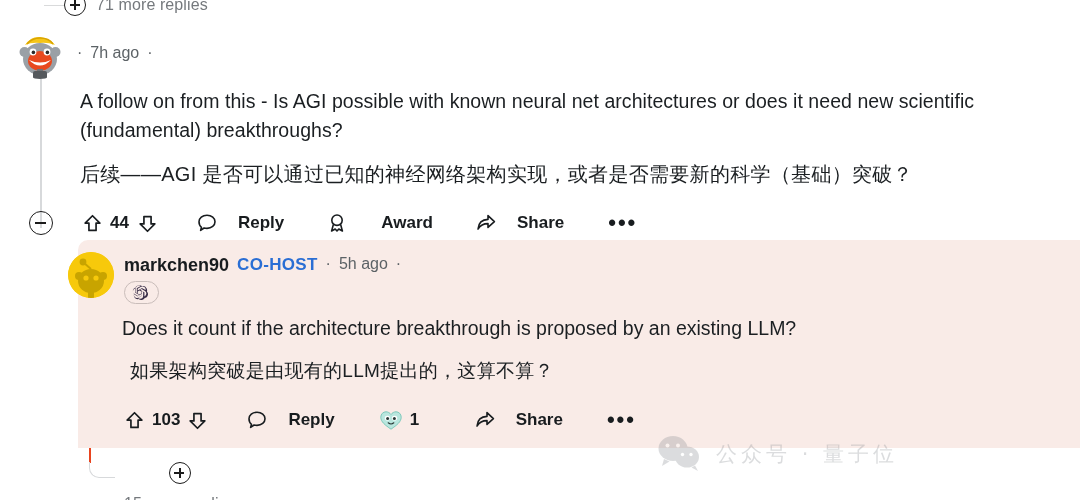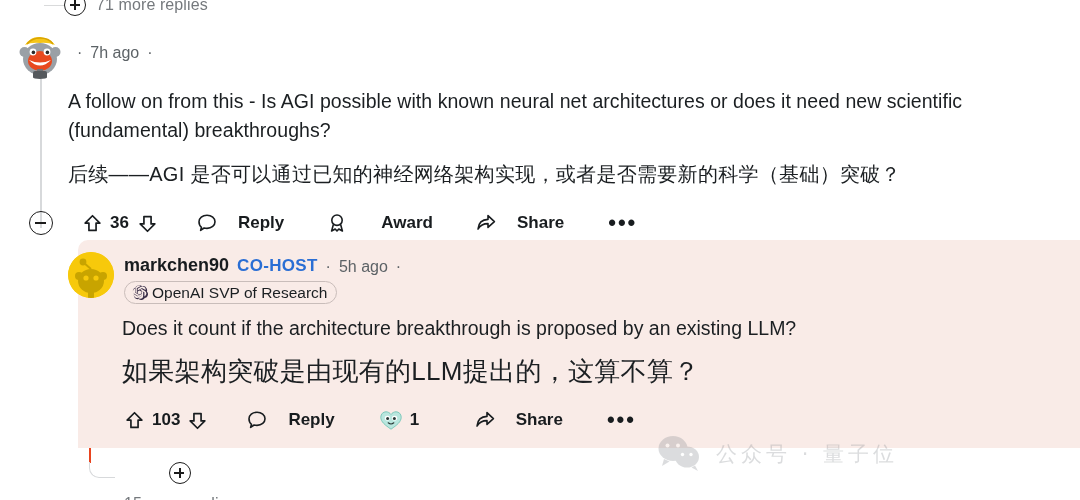--- a/index.html
+++ b/index.html
@@ -81,7 +81,7 @@
   .meta-time { font-size: 16px; color: #5c6266; }
 
   .c1-body {
-    position: absolute; left: 68px; top: 87px;
+    position: absolute; left: 80px; top: 87px;
     width: 930px;
   }
   .body-en {

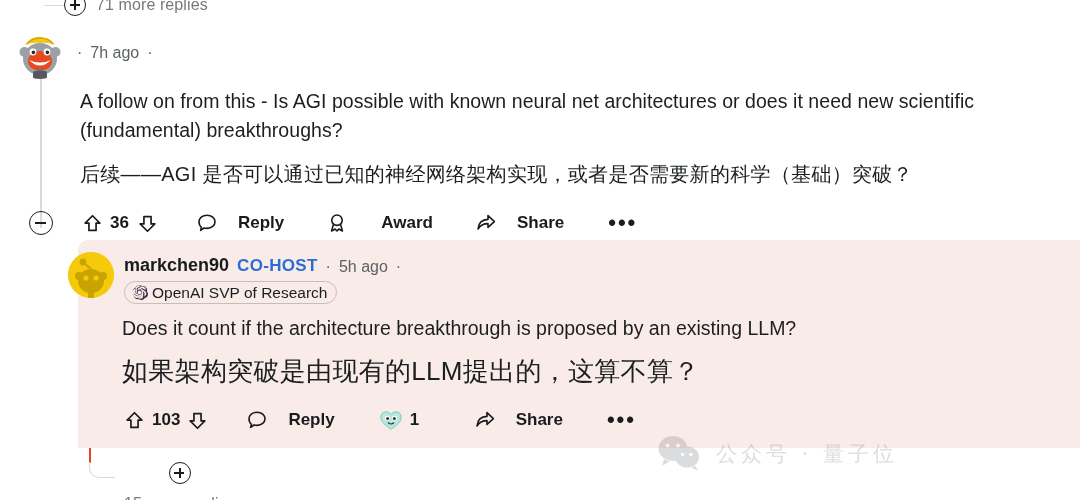--- a/index.html
+++ b/index.html
@@ -215,7 +215,7 @@
       <svg class="ico" width="21" height="21" viewBox="0 0 20 20">
         <path d="M10 2.6 L17 9.6 h-3.6 v7 h-6.8 v-7 H3 z" fill="none" stroke="#181c1f" stroke-width="1.6" stroke-linejoin="round"></path>
       </svg>
-      <span class="votecount">36</span>
+      <span class="votecount">44</span>
       <svg class="ico" width="21" height="21" viewBox="0 0 20 20">
         <path d="M10 17.4 L17 10.4 h-3.6 v-7 h-6.8 v7 H3 z" fill="none" stroke="#181c1f" stroke-width="1.6" stroke-linejoin="round"></path>
       </svg>

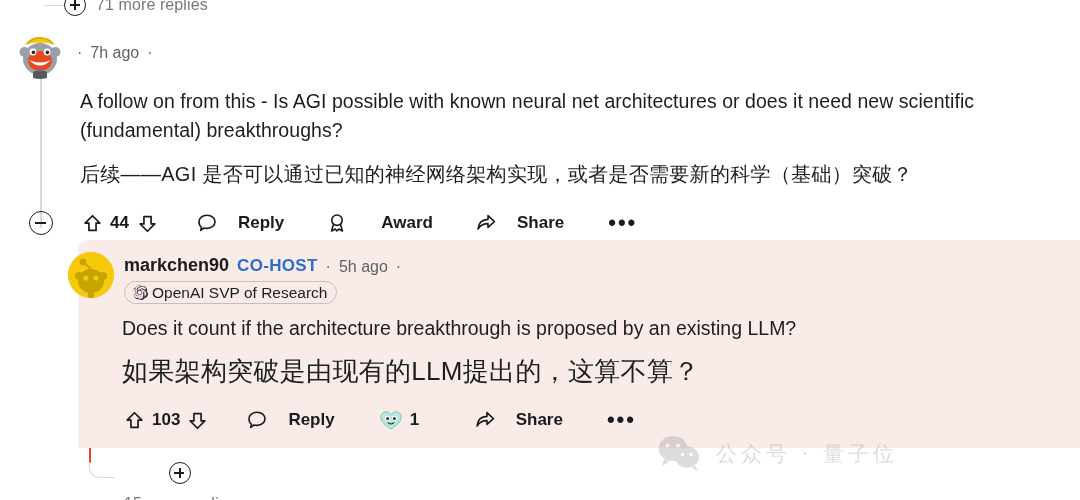--- a/index.html
+++ b/index.html
@@ -125,7 +125,7 @@
   }
   .c2-header {
     position: absolute; left: 124px; top: 255px;
-    display: flex; align-items: flex-end; gap: 8px;
+    display: flex; align-items: flex-start; gap: 8px;
   }
   .username2 { font-size: 18px; font-weight: bold; color: #181c1f; }
   .cohost {

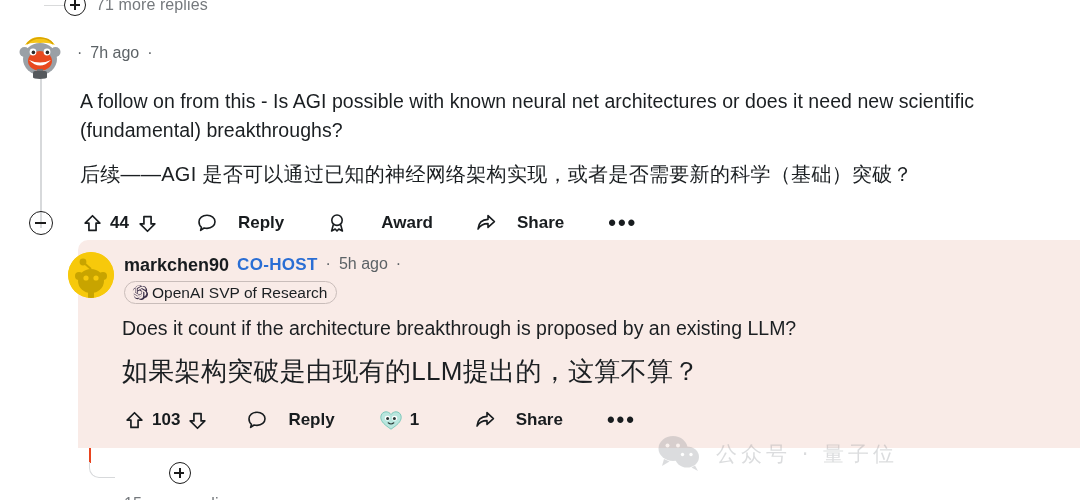--- a/index.html
+++ b/index.html
@@ -276,7 +276,6 @@
     <svg class="ico" width="18" height="18" viewBox="0 0 24 24">
       <path d="M21.2 9.9a5.3 5.3 0 0 0-.5-4.4 5.4 5.4 0 0 0-5.8-2.6A5.3 5.3 0 0 0 6.8 4.2 5.3 5.3 0 0 0 3.3 6.8a5.4 5.4 0 0 0 .7 6.3 5.3 5.3 0 0 0 .5 4.4 5.4 5.4 0 0 0 5.8 2.6 5.3 5.3 0 0 0 8.1-1.3 5.3 5.3 0 0 0 3.5-2.6 5.4 5.4 0 0 0-.7-6.3zM12 19.6a4 4 0 0 1-2.6-.9l.1-.1 4.4-2.5a.7.7 0 0 0 .4-.6V9.3l1.9 1.1v5.1a4 4 0 0 1-4.2 4.1zM4.4 16.3a4 4 0 0 1-.5-2.7l.1.1 4.4 2.5a.7.7 0 0 0 .7 0l5.4-3.1v2.2l-4.5 2.6a4 4 0 0 1-5.6-1.6zM3.3 7.7a4 4 0 0 1 2.1-1.8v5.2a.7.7 0 0 0 .4.6l5.3 3.1-1.9 1.1-4.4-2.6a4 4 0 0 1-1.5-5.6zM17.6 11l-5.4-3.2 1.9-1.1 4.4 2.6a4 4 0 0 1-.6 7.2v-5.2a.7.7 0 0 0-.3-.6zM19.5 8.2l-.1-.1-4.4-2.6a.7.7 0 0 0-.7 0L8.9 8.6V6.4l4.5-2.6a4 4 0 0 1 6 4.1zM7.9 12.1L6 11V5.9a4 4 0 0 1 6.6-3.1l-.1.1-4.4 2.5a.7.7 0 0 0-.4.6zm1-2.2l2.4-1.4 2.4 1.4v2.8l-2.4 1.4-2.4-1.4z" fill="#3b2f49"></path>
     </svg>
-    <span class="flair-text">OpenAI SVP of Research</span>
   </div>
 
   <div class="c2-body">

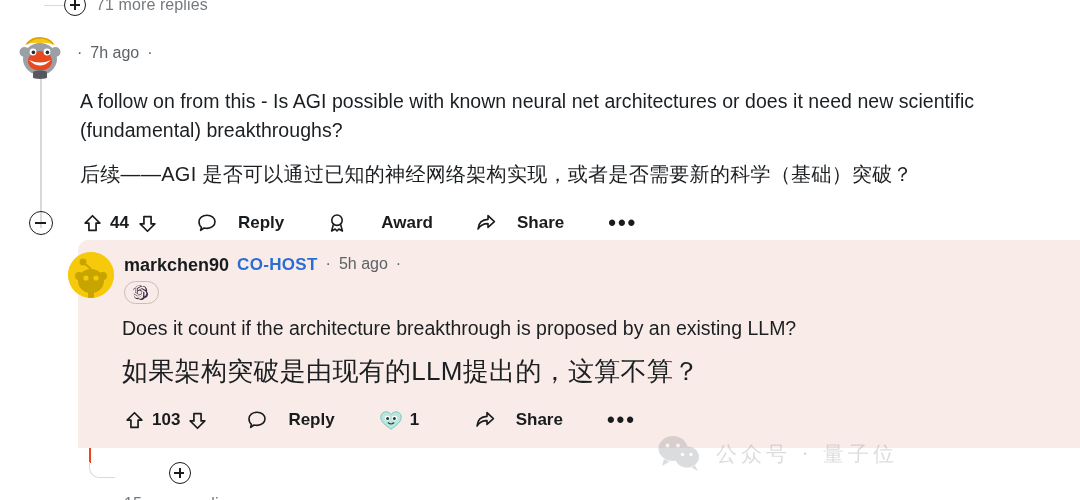--- a/index.html
+++ b/index.html
@@ -141,7 +141,7 @@
   .flair-text { font-size: 15.5px; color: #1b1f22; }
   .c2-body { position: absolute; left: 122px; top: 314px; width: 860px; }
   .body2-en { font-size: 19.5px; line-height: 28px; color: #1b1f22; }
-  .body2-zh { font-size: 26px; line-height: 30px; color: #1b1f22; margin-top: 14px; letter-spacing: .3px; }
+  .body2-zh { font-size: 19px; line-height: 30px; color: #1b1f22; margin-top: 14px; letter-spacing: .3px; margin-left: 8px; }
 
   .award-chip { display: flex; align-items: center; gap: 7px; }
 

